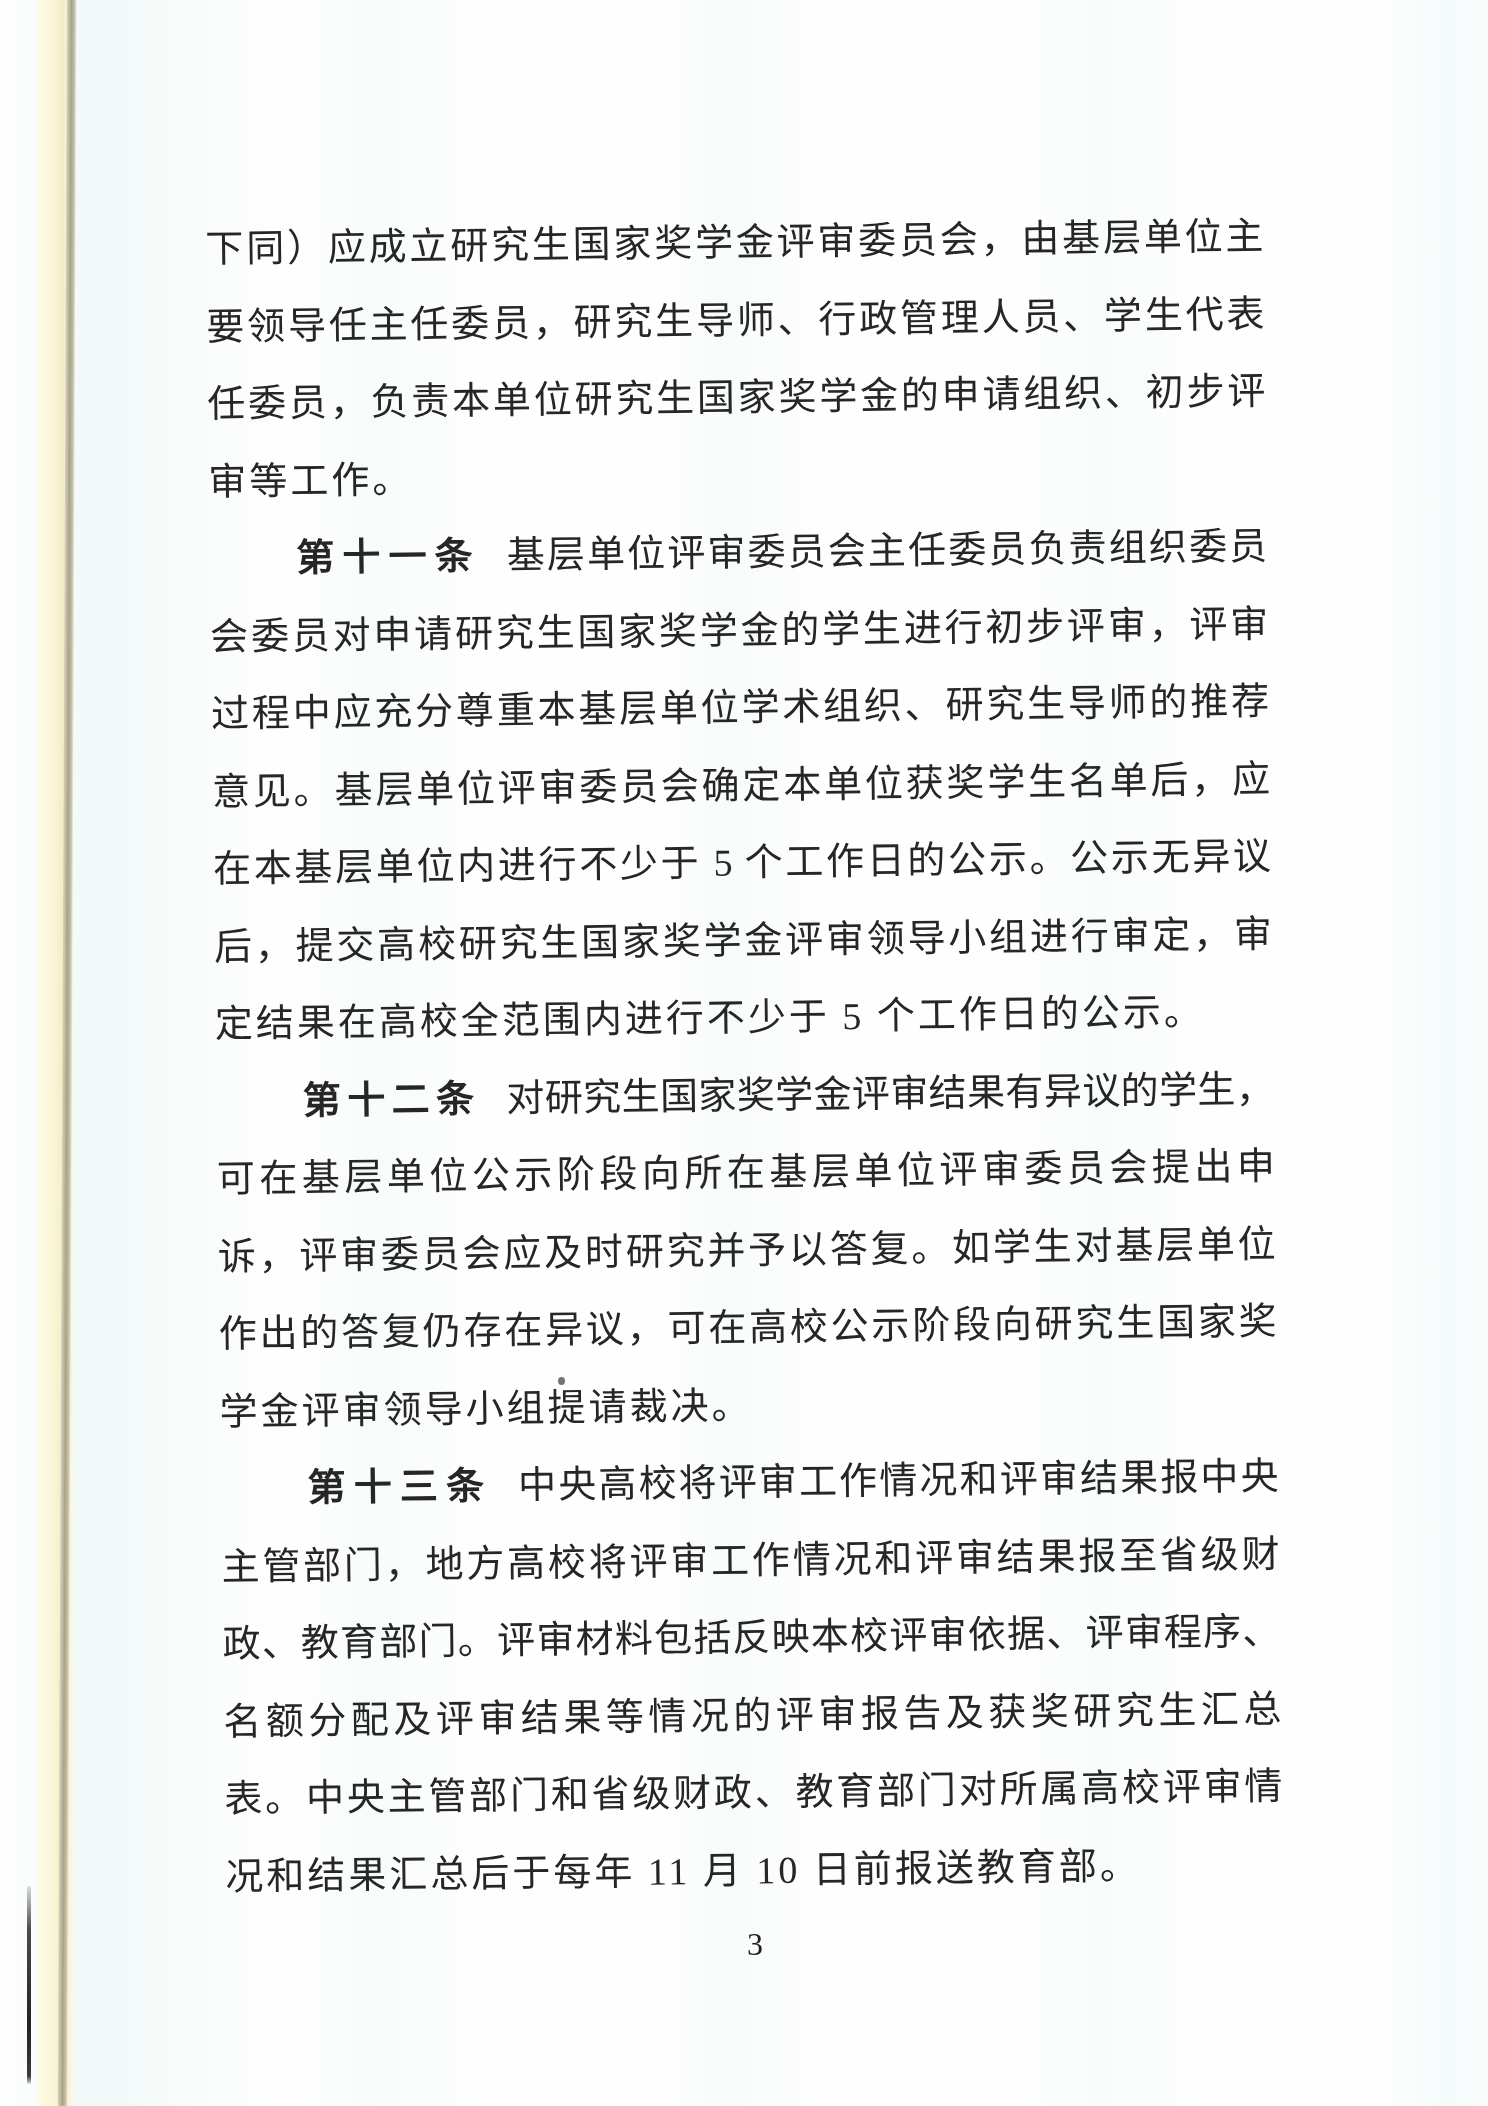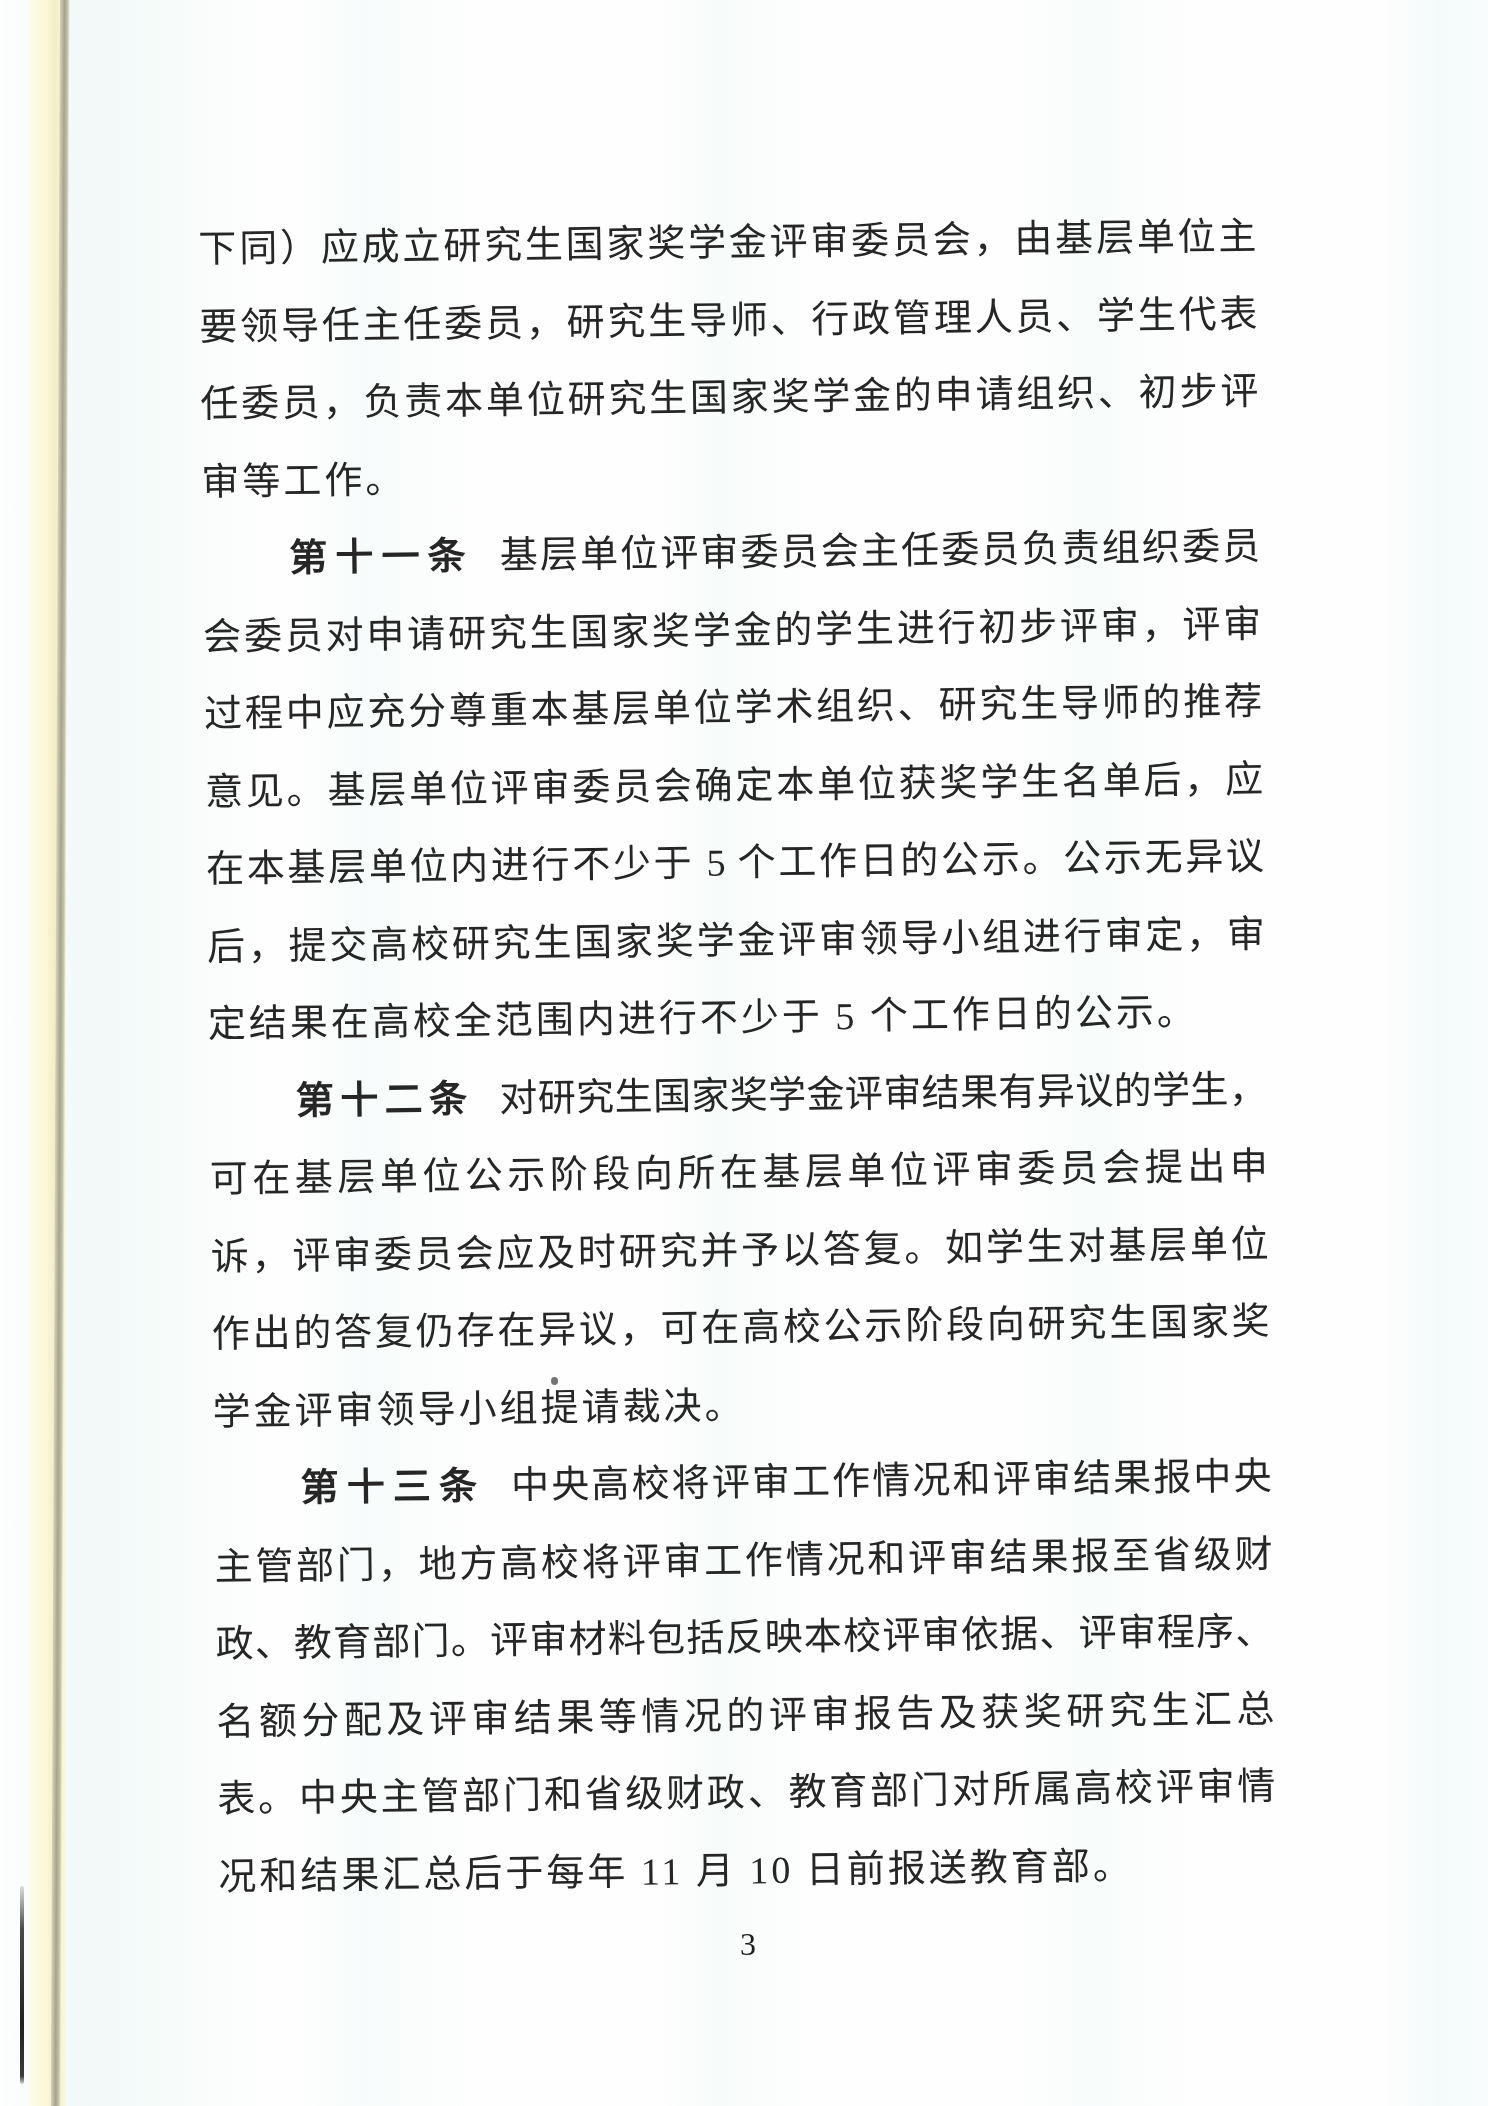--- a/index.html
+++ b/index.html
@@ -8,7 +8,7 @@
     background:#fdfefd;
     font-family:"Liberation Serif","DejaVu Serif",serif;
   }
-  .page{position:absolute;inset:0;}
+  .page{position:absolute;inset:0;margin-left:7px;}
 
   
   .streaks{

